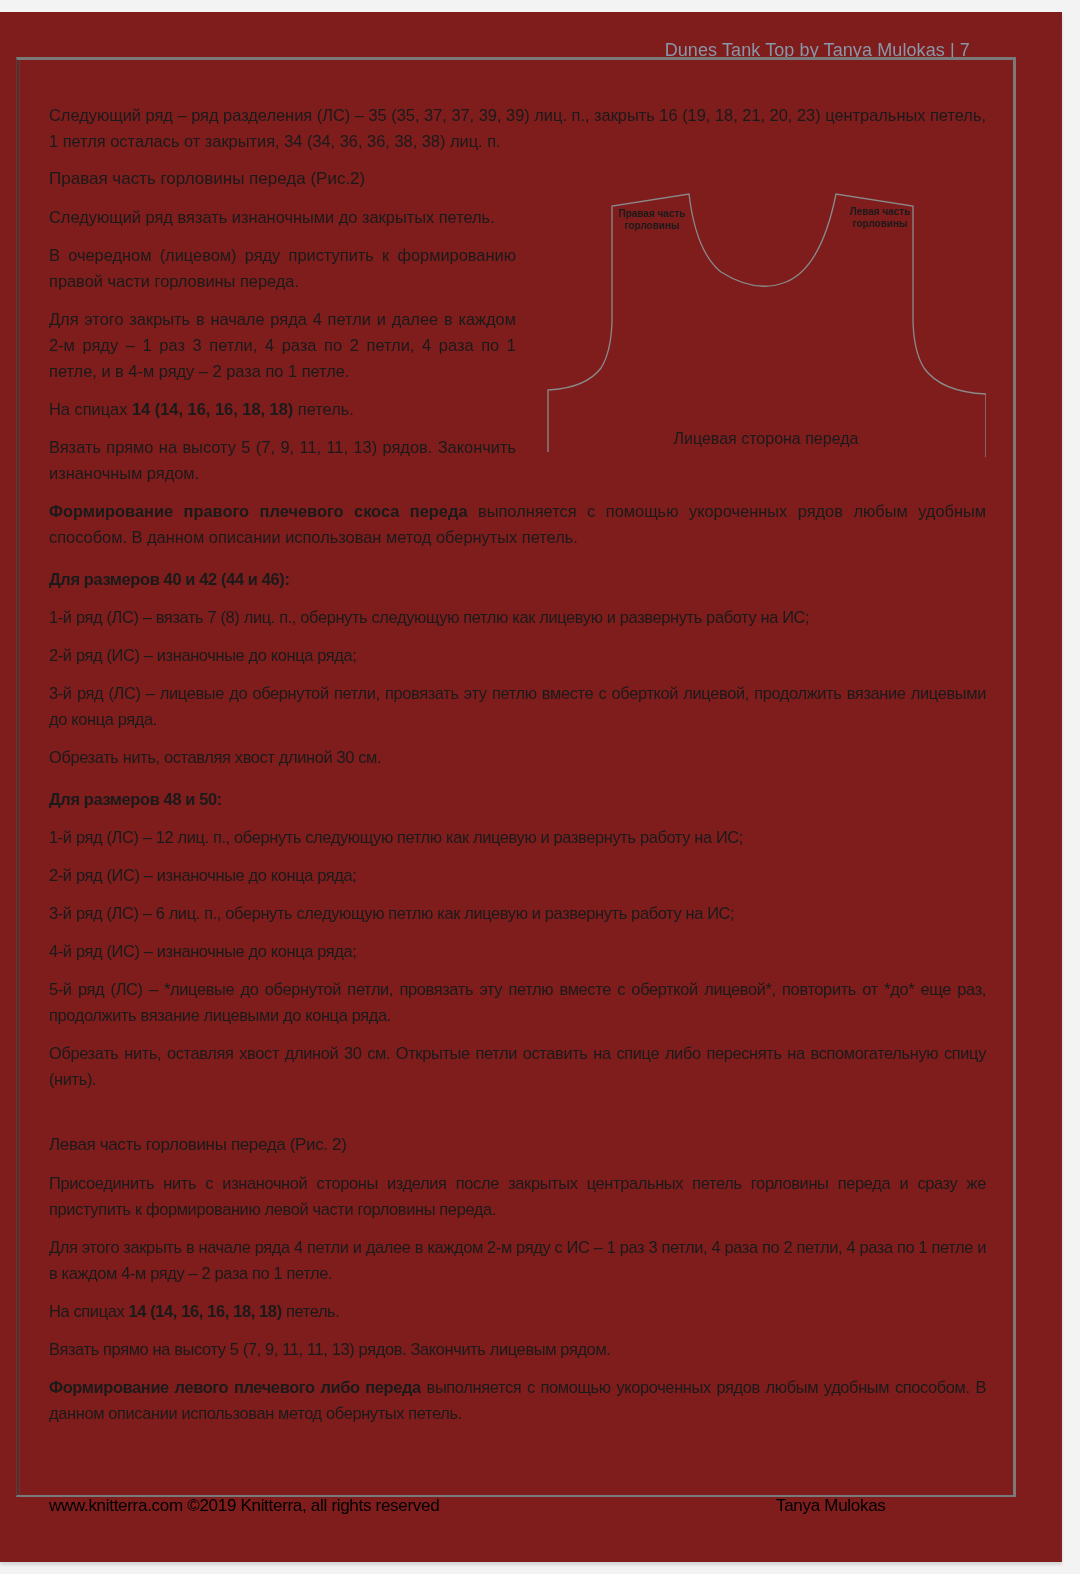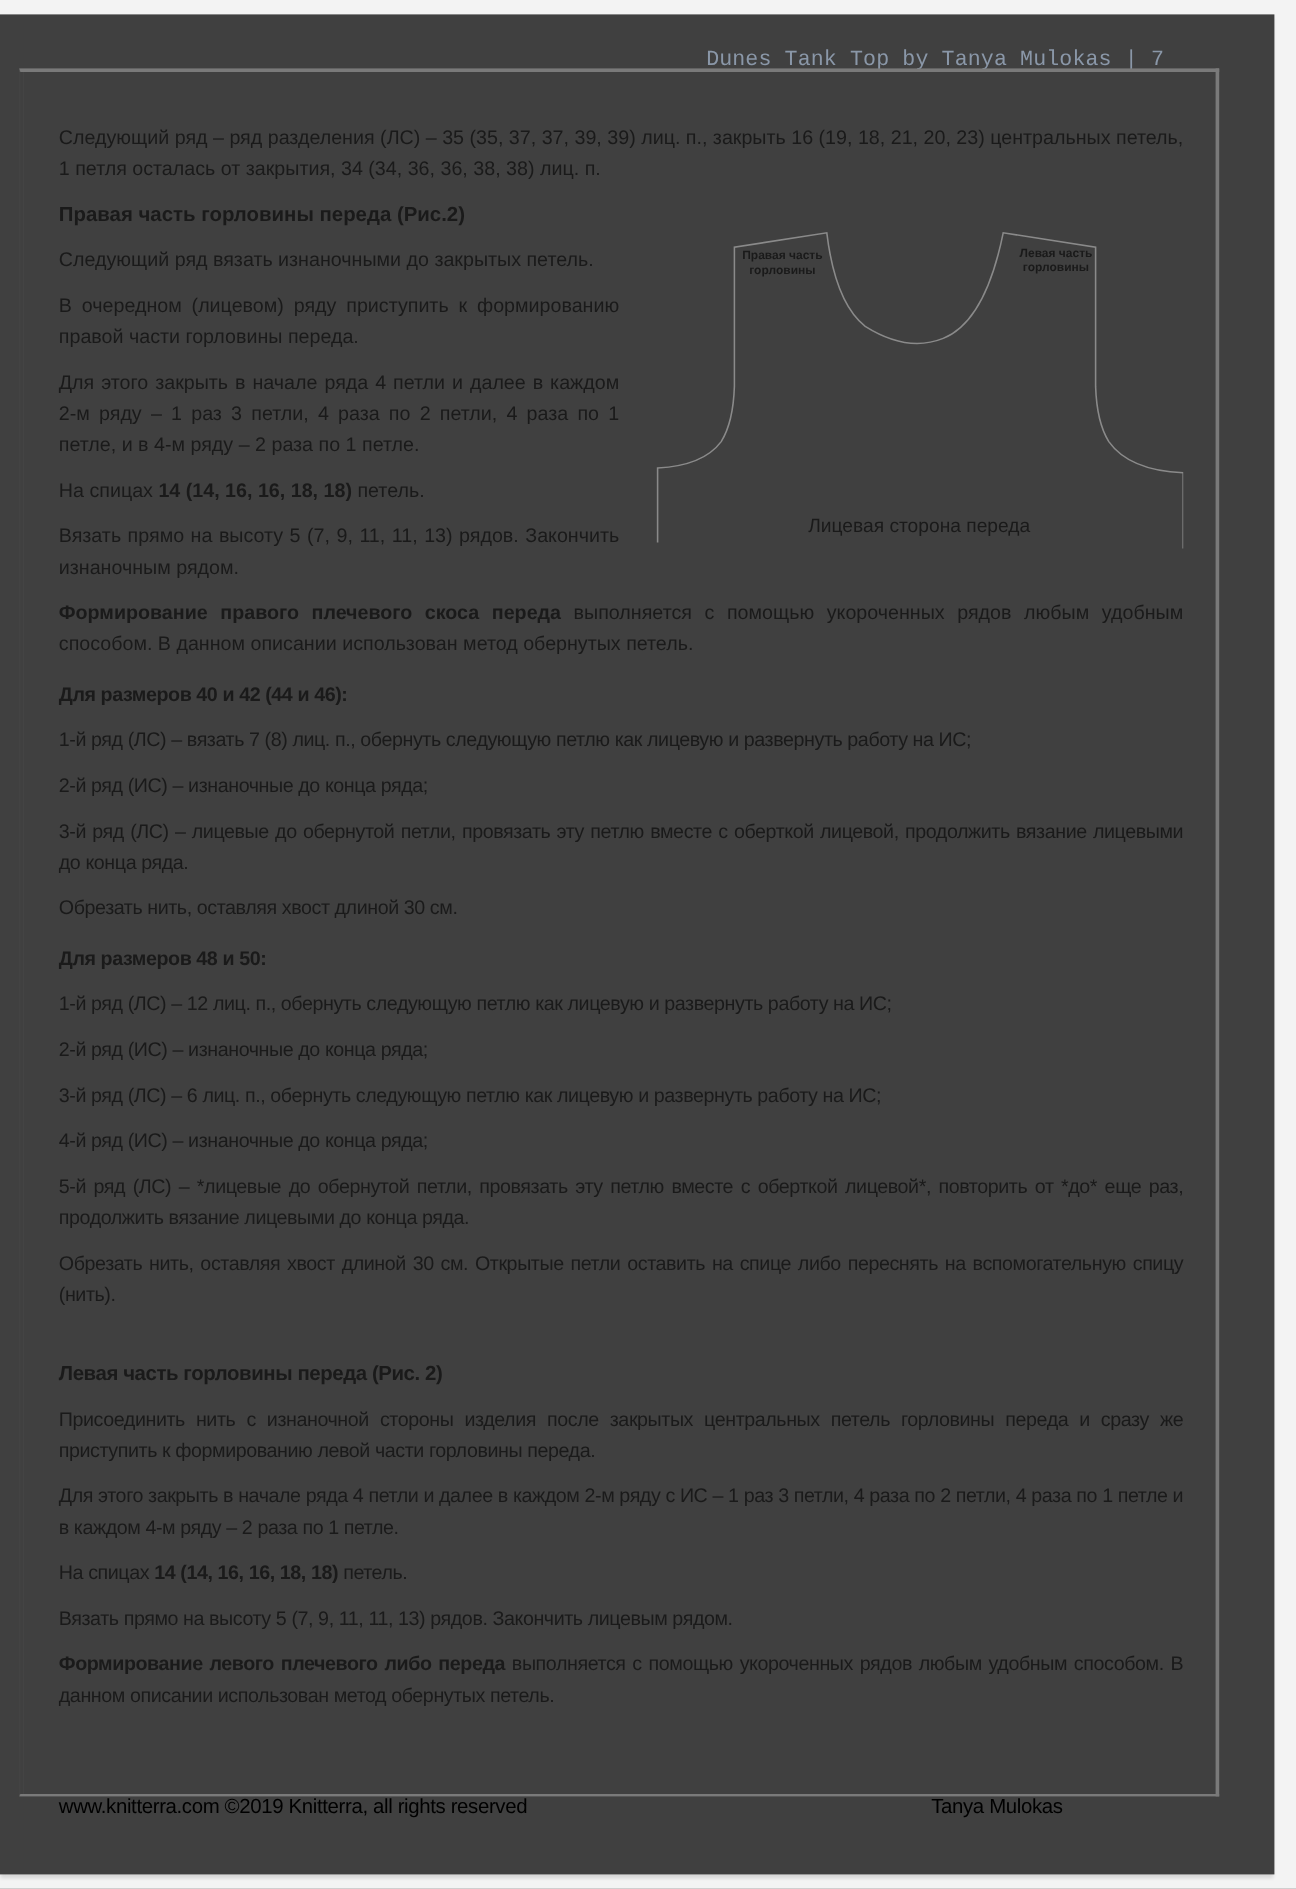--- a/index.html
+++ b/index.html
@@ -13,9 +13,8 @@
   .page {
     position: absolute; left: 0; top: 12px;
     width: 1062px; height: 1550px;
-    background: #404040;
+    background: #7f1d1d;
     box-shadow: 0 3px 3px rgba(0,0,0,0.12);
-    font-family: Liberation Mono, monospace;
   }
   .top-strip { position:absolute; left:0; top:0; width:1080px; height:12px; background:#f3f3f3; }
   .running-header {

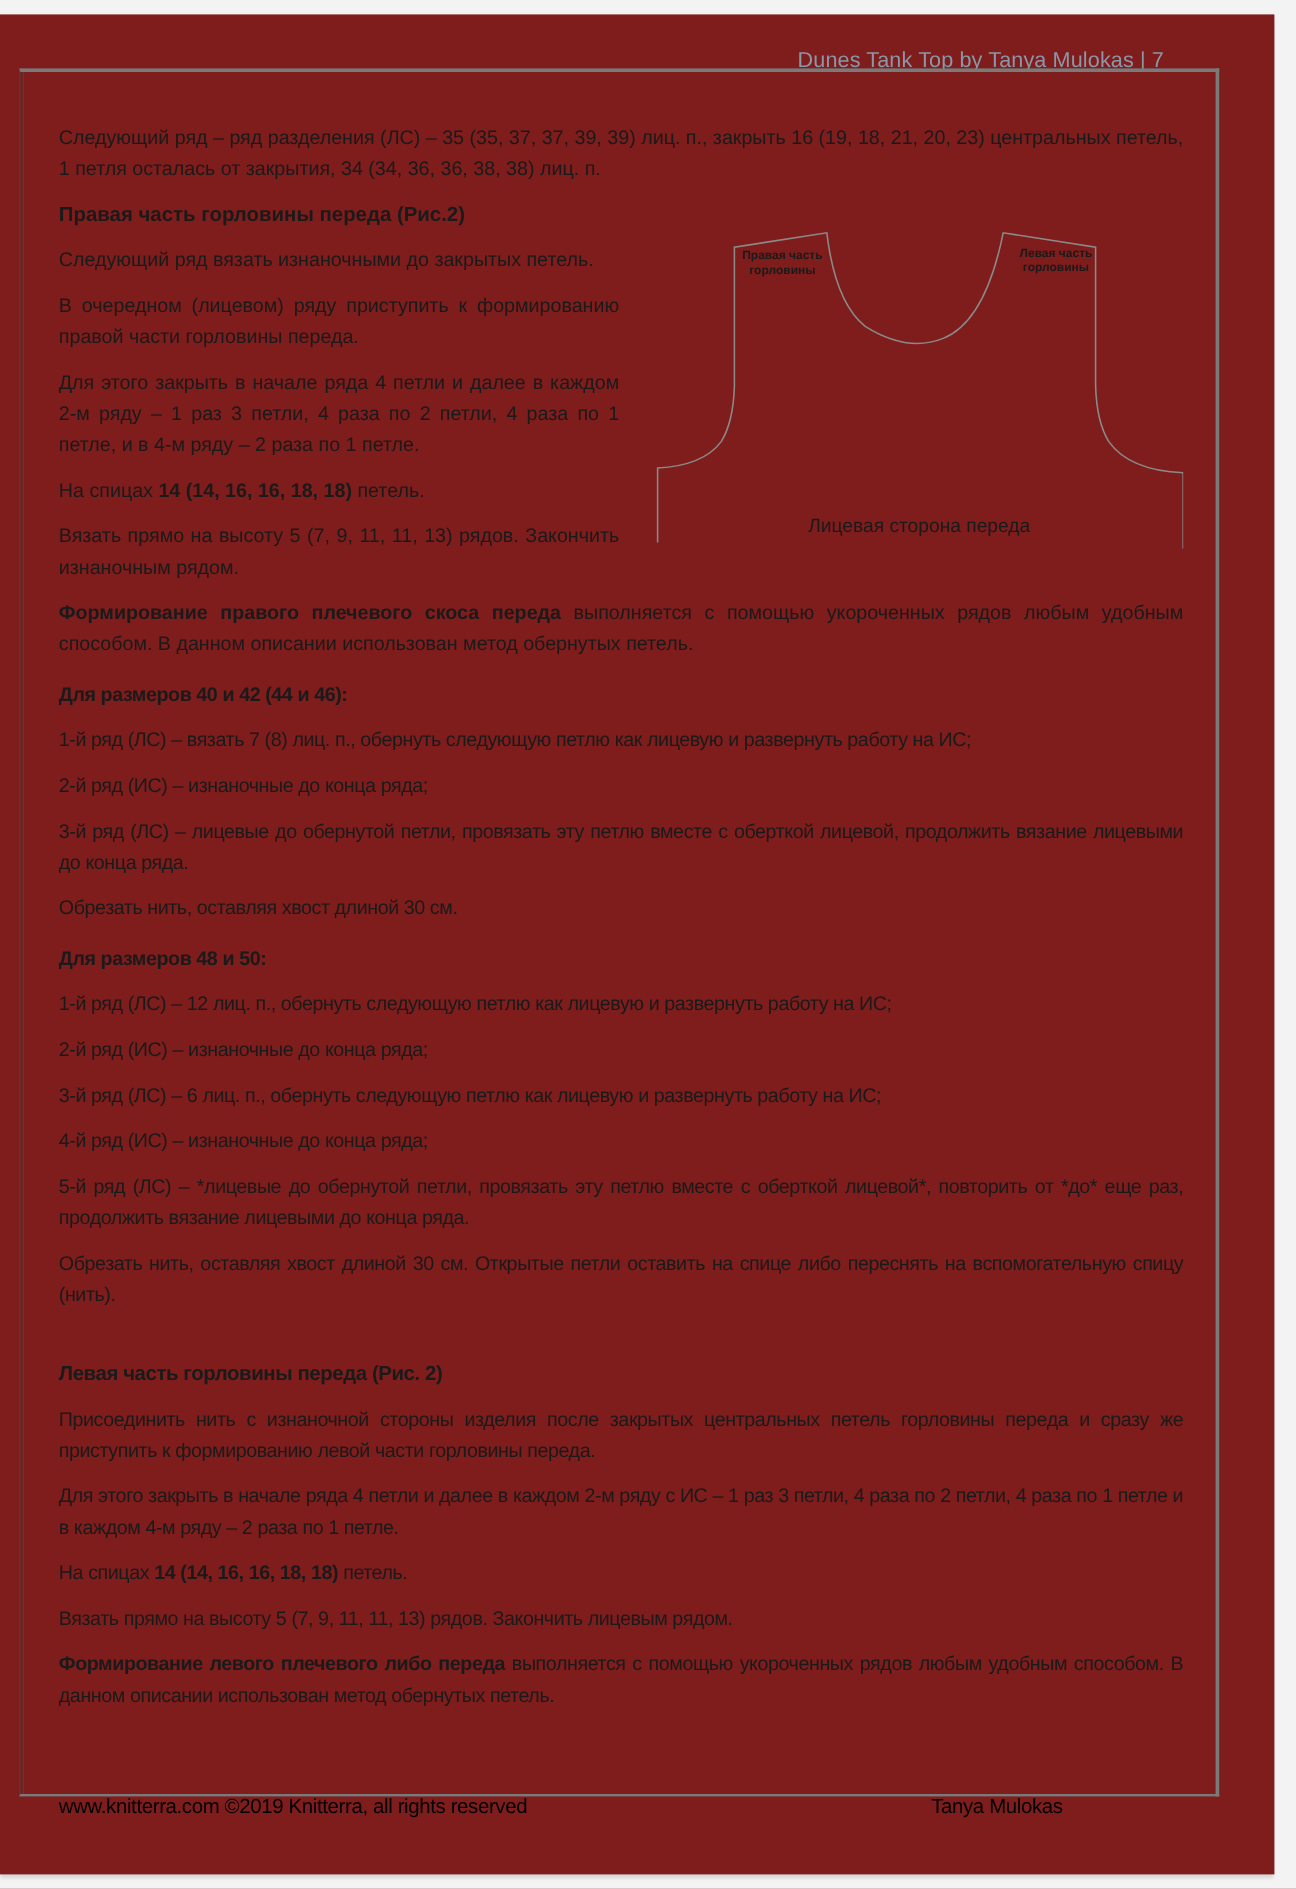--- a/index.html
+++ b/index.html
@@ -40,7 +40,7 @@
   }
   p { margin: 0 0 12px 0; }
   .just { text-align: justify; }
-  .heading { font-weight: bold; font-size: 17px; margin: 0 0 12px 0; }
+  .heading { font-weight: normal; font-size: 17px; margin: 0 0 12px 0; }
   .sub { font-weight: bold; margin: 16px 0 12px 0; }
   .cond { letter-spacing: -0.35px; }
   .two-col { display: flex; }

